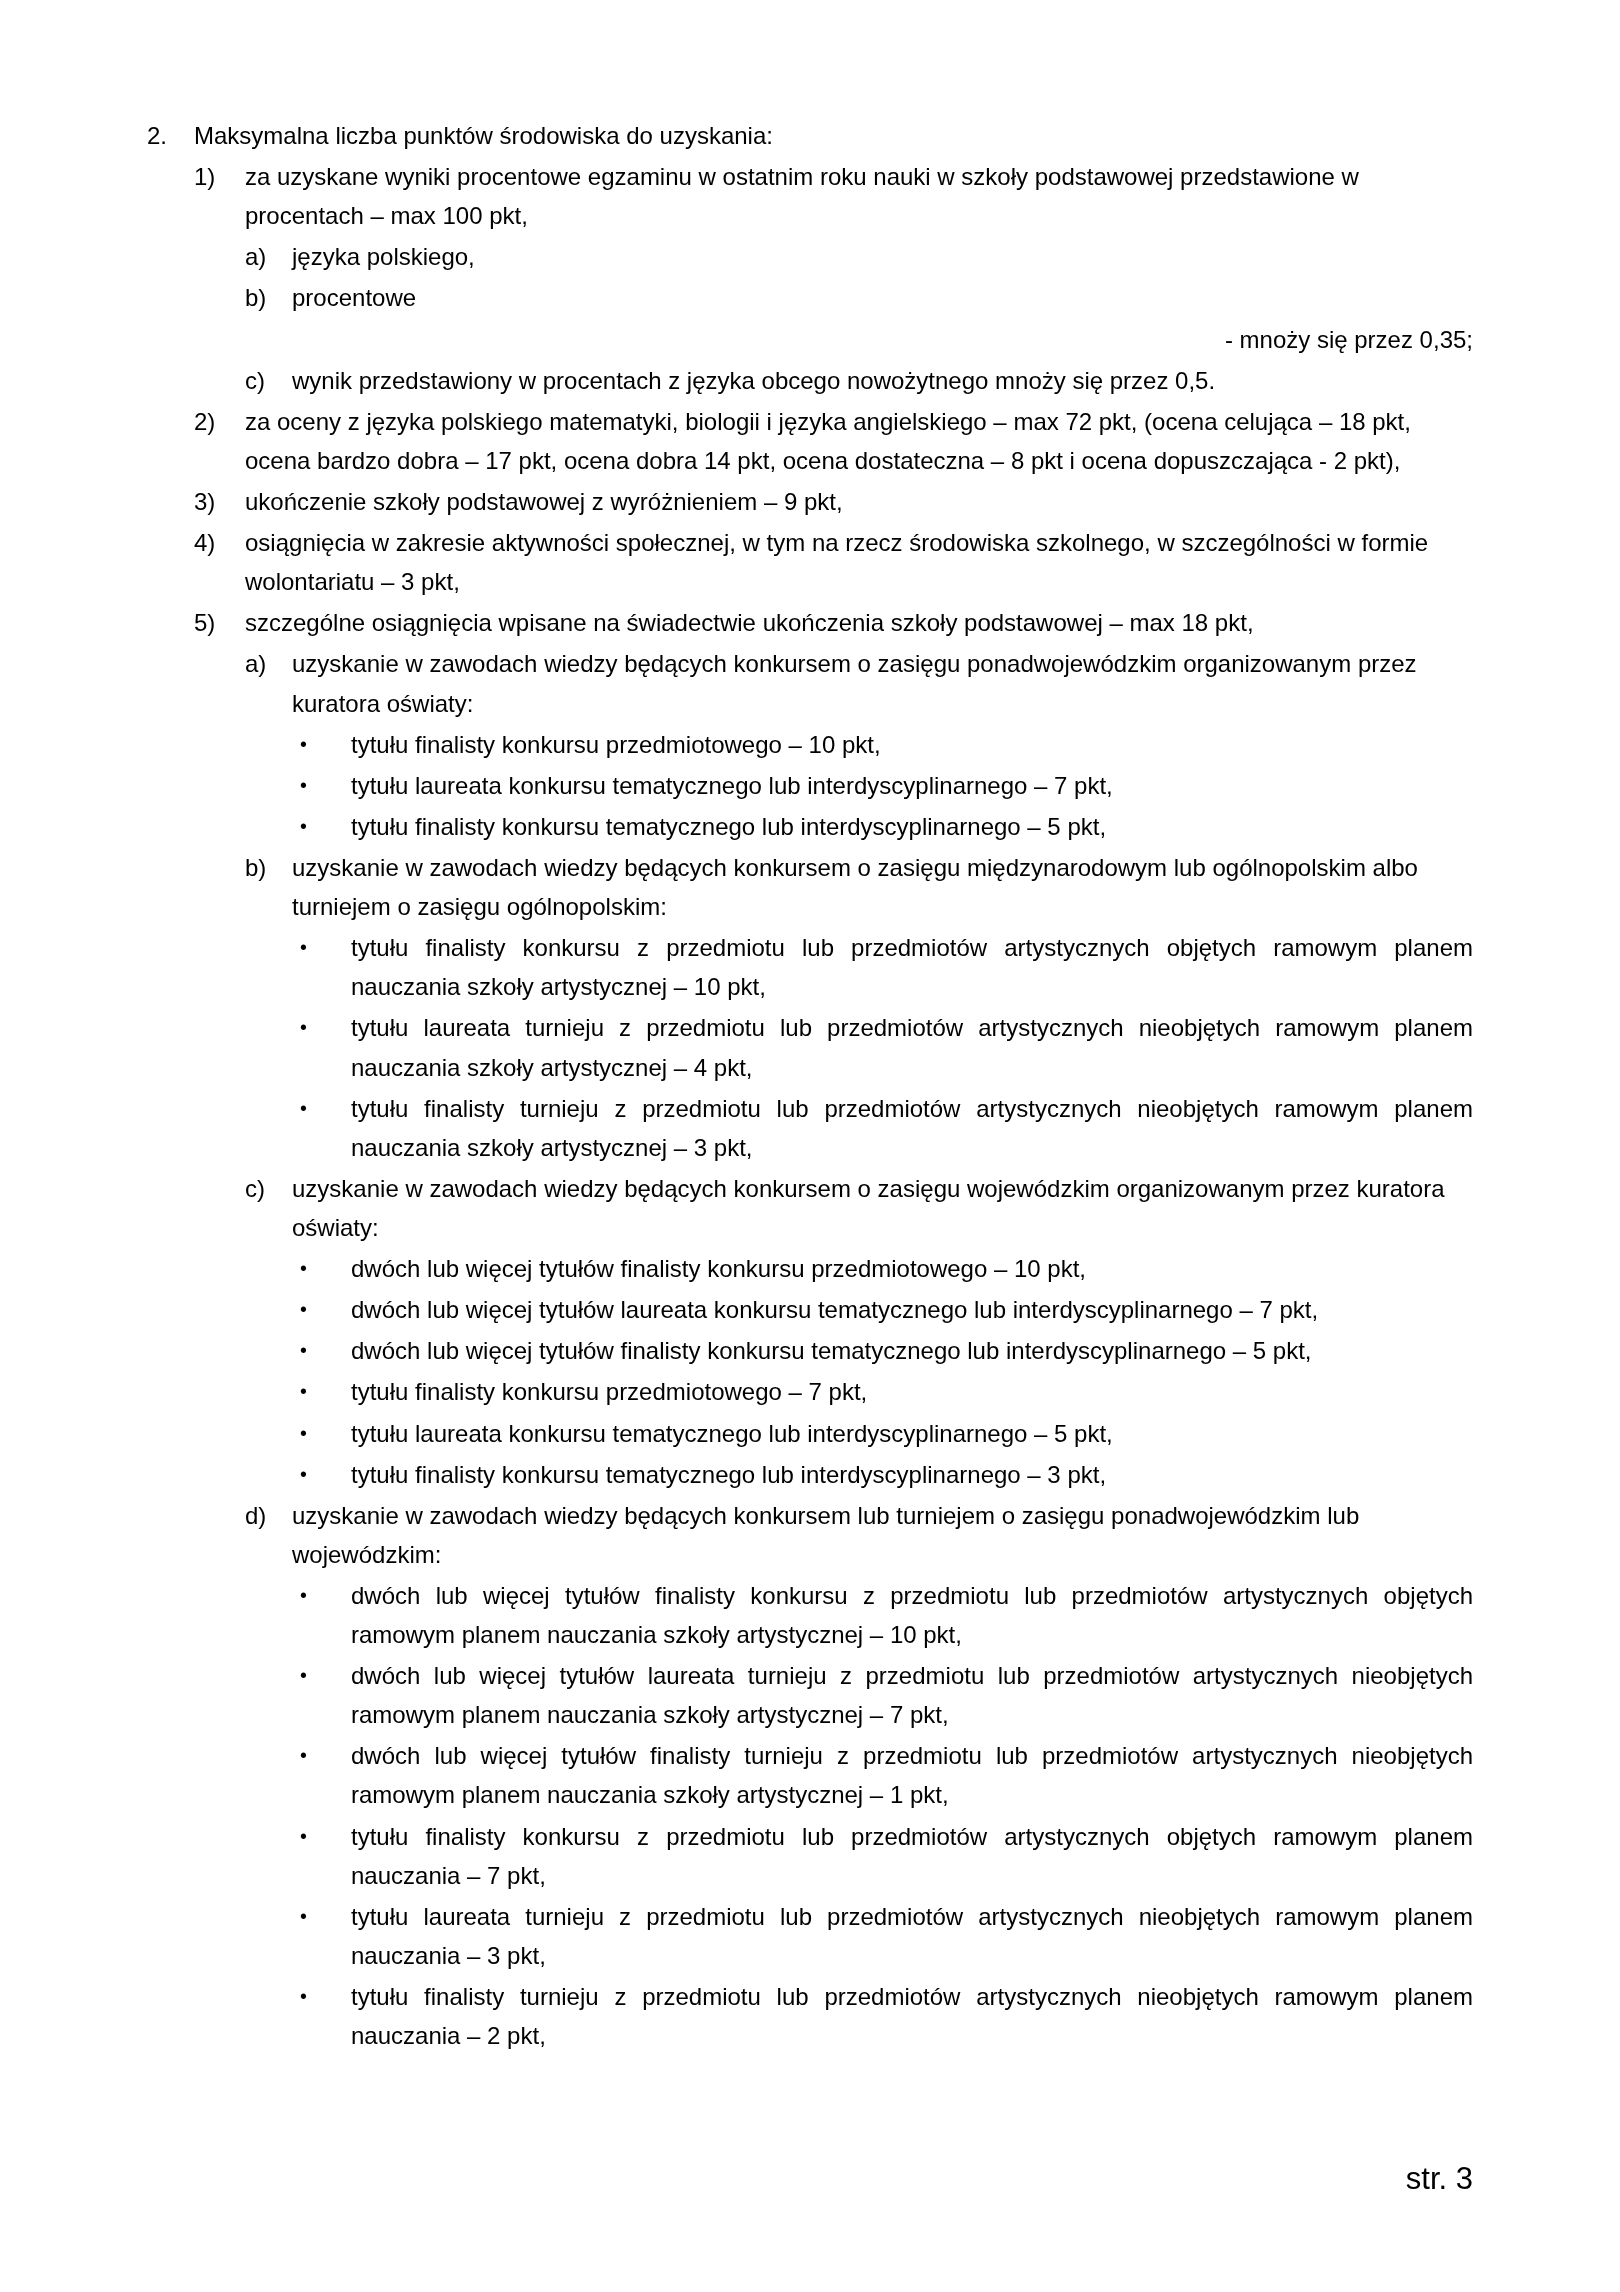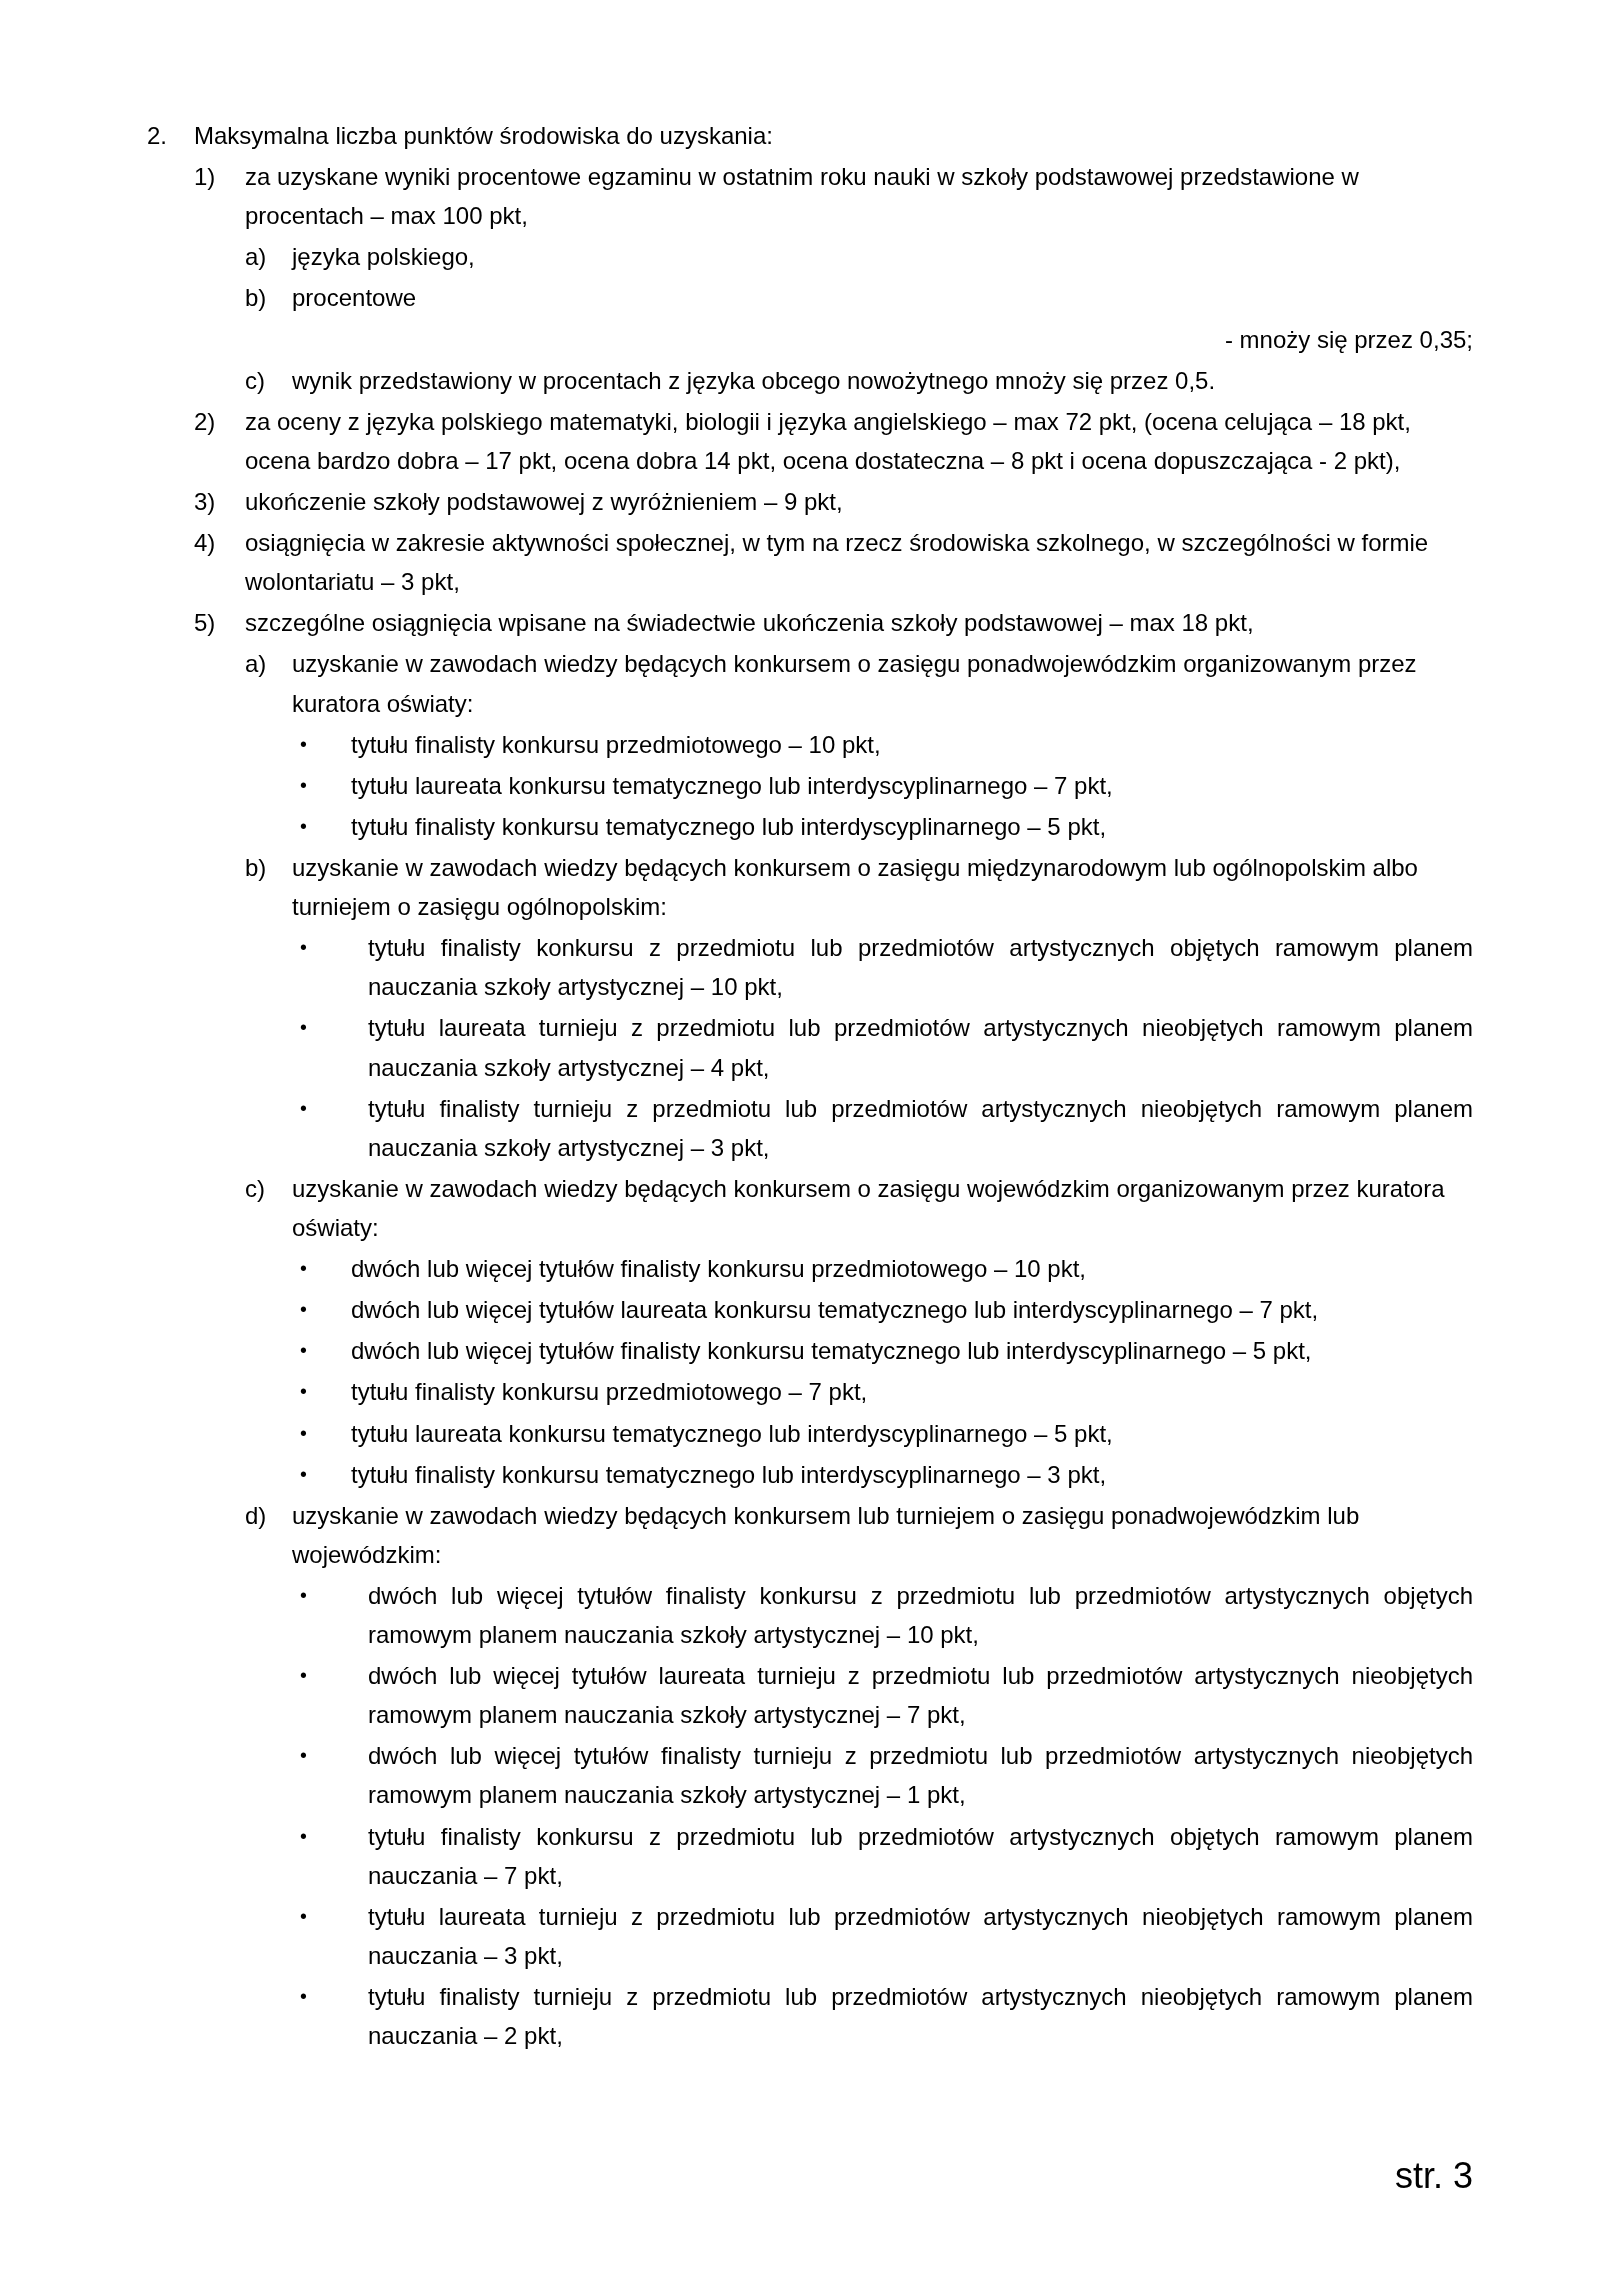--- a/index.html
+++ b/index.html
@@ -59,7 +59,7 @@
   .plain-sub { margin-left: 149px; margin-bottom: 2px; text-align: right; }
 
   .justify { text-align: justify; }
-  .justify > .text { text-align: justify; text-align-last: left; margin-left: 17px; }
+  .justify > .text { text-align: justify; text-align-last: left; }
 
   .footer {
     position: absolute;

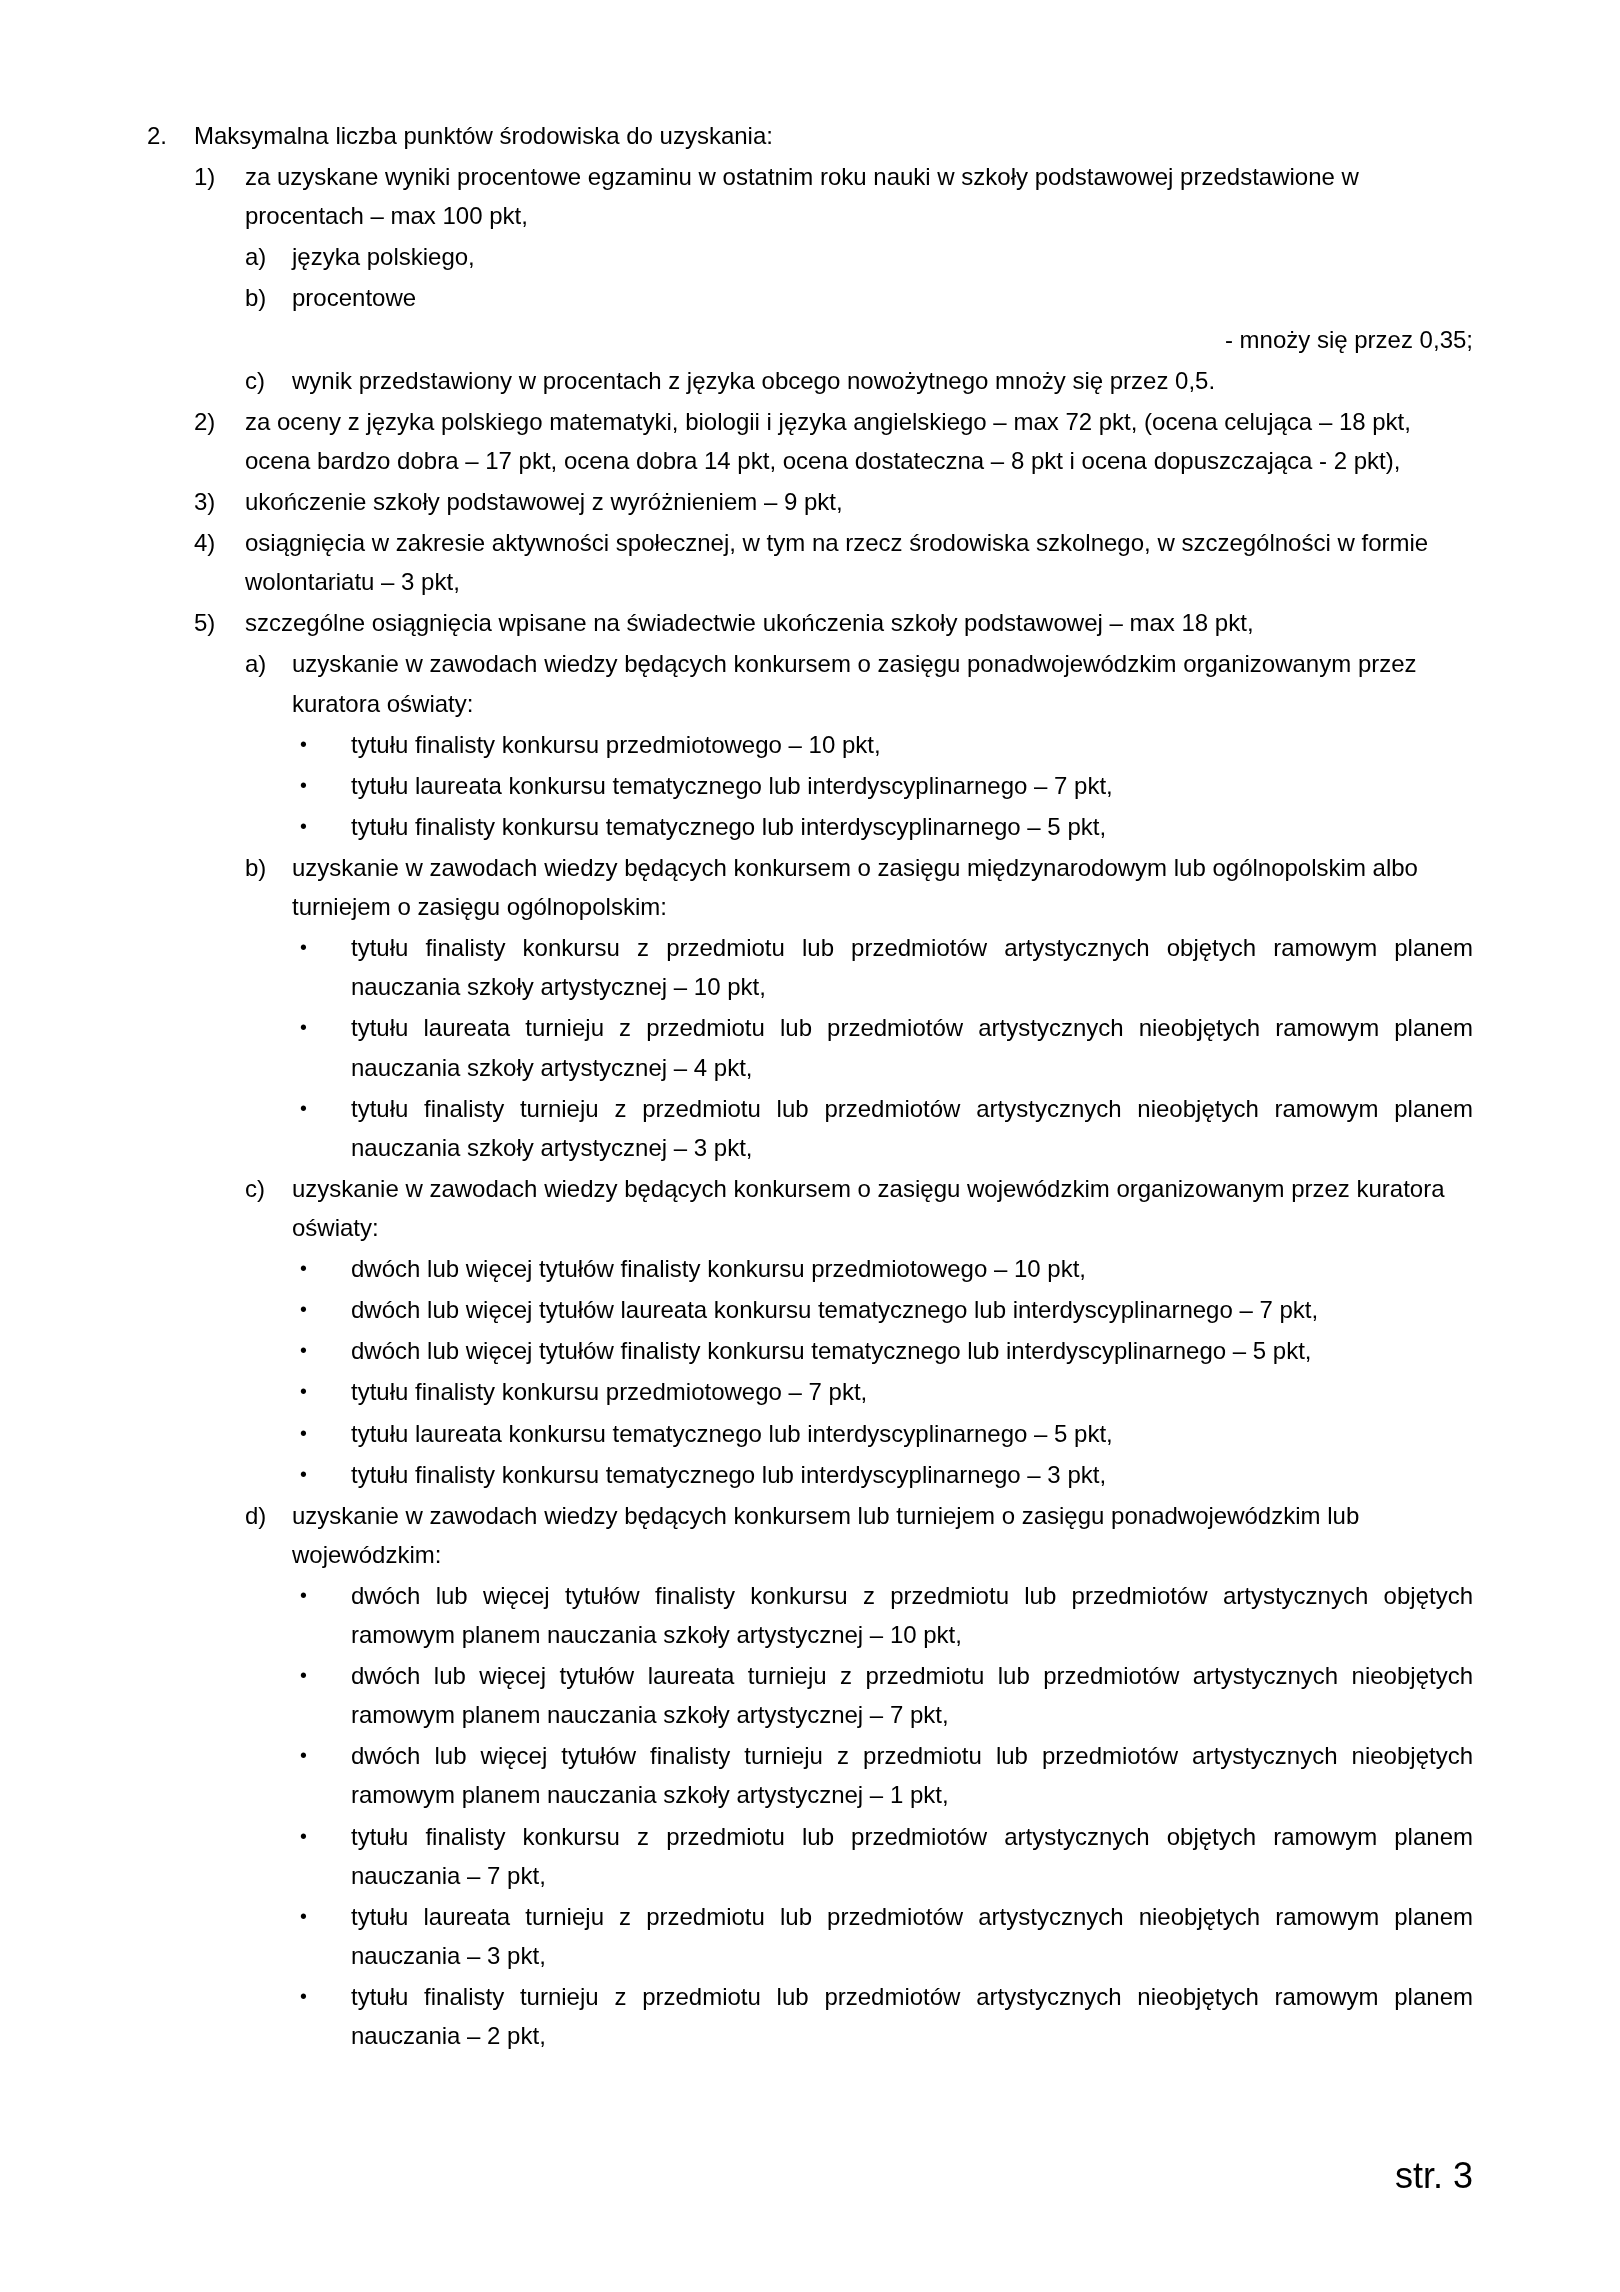--- a/index.html
+++ b/index.html
@@ -65,7 +65,7 @@
     position: absolute;
     right: 147px;
     bottom: 96px;
-    font-size: 36px;
+    font-size: 31px;
   }
 </style>
 </head>

